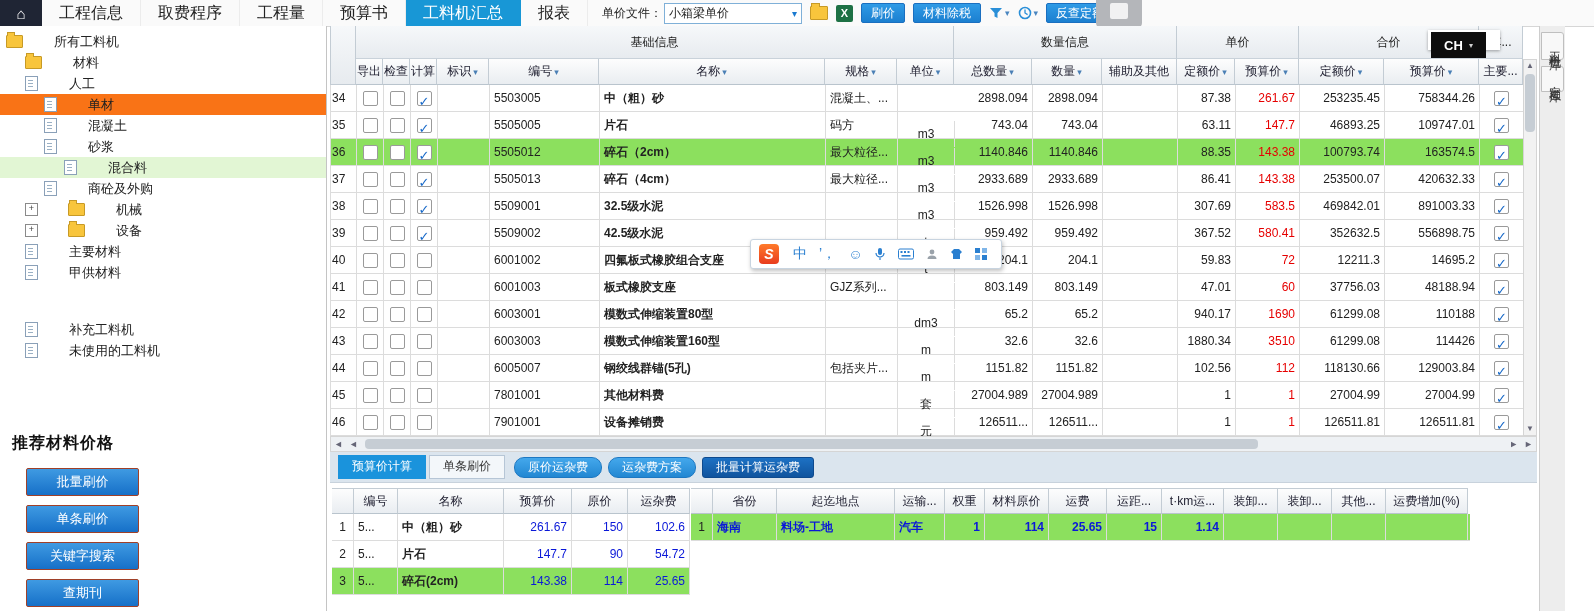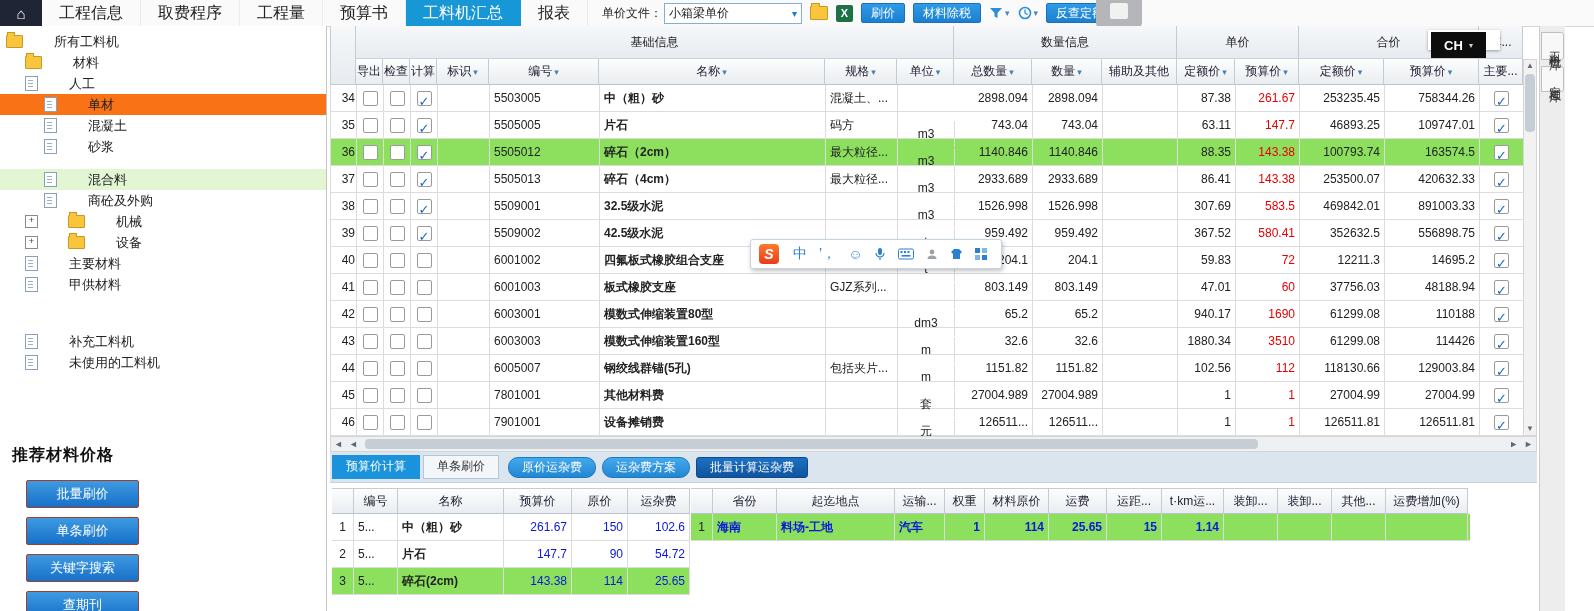--- a/index.html
+++ b/index.html
@@ -62,7 +62,7 @@
   .mt-row.sel{background:#8ce05e;}
   .mc{height:26px;line-height:26px;box-sizing:border-box;flex:none;border-right:1px solid #dcdcdc;
       padding:0 4px;overflow:hidden;white-space:nowrap;font-size:12px;cursor:default;}
-  .cnum{text-align:right;padding:0 1px;}
+  .cnum{text-align:left;padding:0 1px;}
   .cmid{text-align:center;margin-top:36px;}
   .num{text-align:right;}
   .red{color:#e60000;}

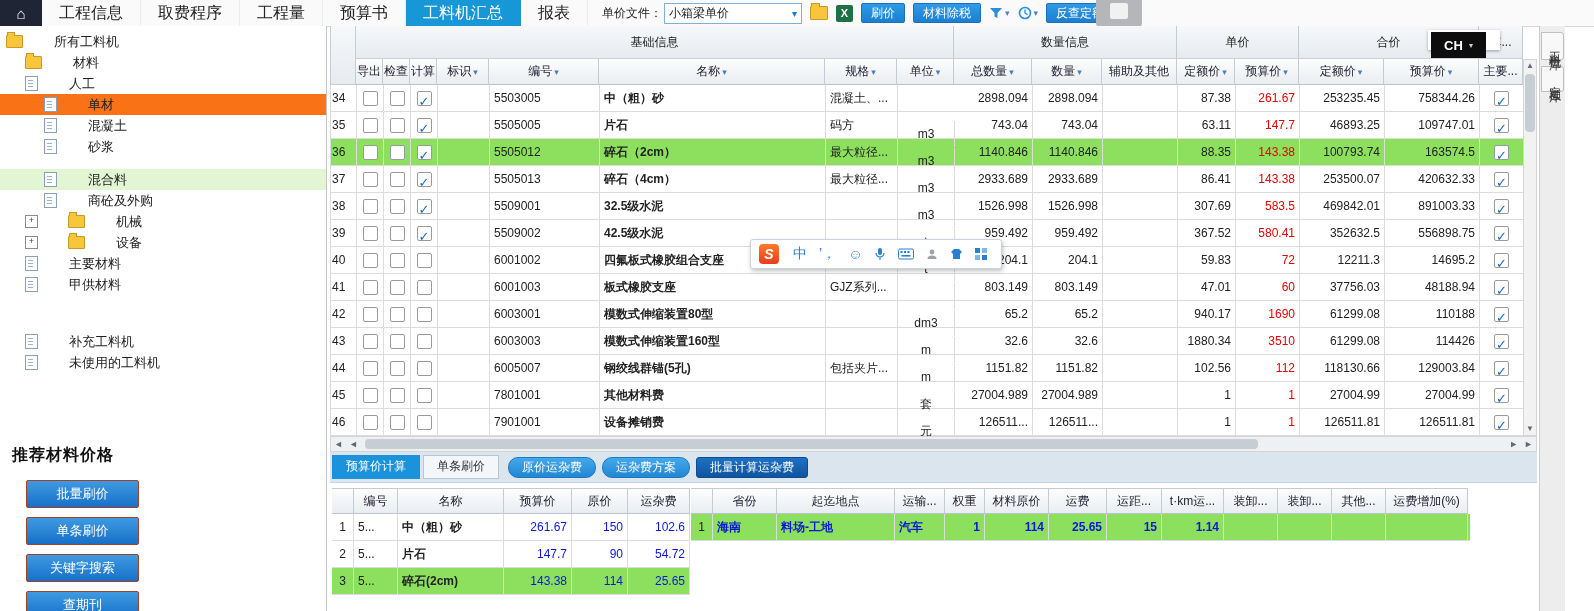--- a/index.html
+++ b/index.html
@@ -214,7 +214,7 @@
           <span>砂浆</span>
         </div>
 
-        <div class="tree-item hov" style="padding-left: 44px; margin-top: 12px;">
+        <div class="tree-item hov" style="padding-left: 64px;">
 
           <span class="tico tico-doc"></span>
           <span>混合料</span>

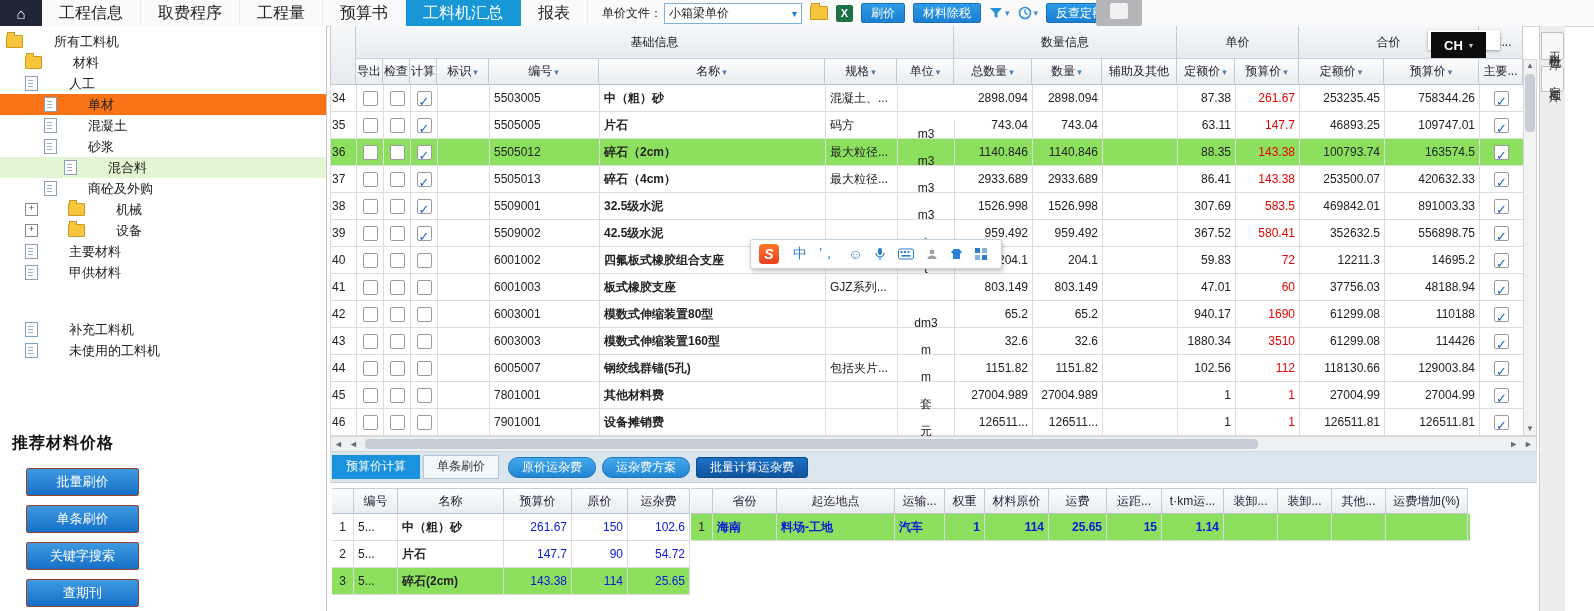--- a/index.html
+++ b/index.html
@@ -83,7 +83,7 @@
   .hthumb{position:absolute;left:4px;top:2px;height:10px;width:78%;background:#c6cdd4;border-radius:4px;}
   
   .bottom{position:absolute;left:330px;top:452px;width:1207px;height:159px;background:#fff;}
-  .bp-tabs{height:30px;background:#dbe5ee;display:flex;align-items:center;padding-left:2px;border-bottom:1px solid #c8d2dc;}
+  .bp-tabs{height:30px;background:#dbe5ee;display:flex;align-items:center;padding-left:8px;border-bottom:1px solid #c8d2dc;}
   .bp-tabwrap,.bp-btnwrap{display:flex;align-items:center;}
   .bp-tab{height:22px;line-height:21px;padding:0 13px;font-size:12px;background:#f3f7fa;border:1px solid #b6c6d6;color:#333;margin-right:3px;cursor:pointer;white-space:nowrap;}
   .bp-tab.active{background:#1a93dc;border-color:#1a93dc;color:#fff;}

